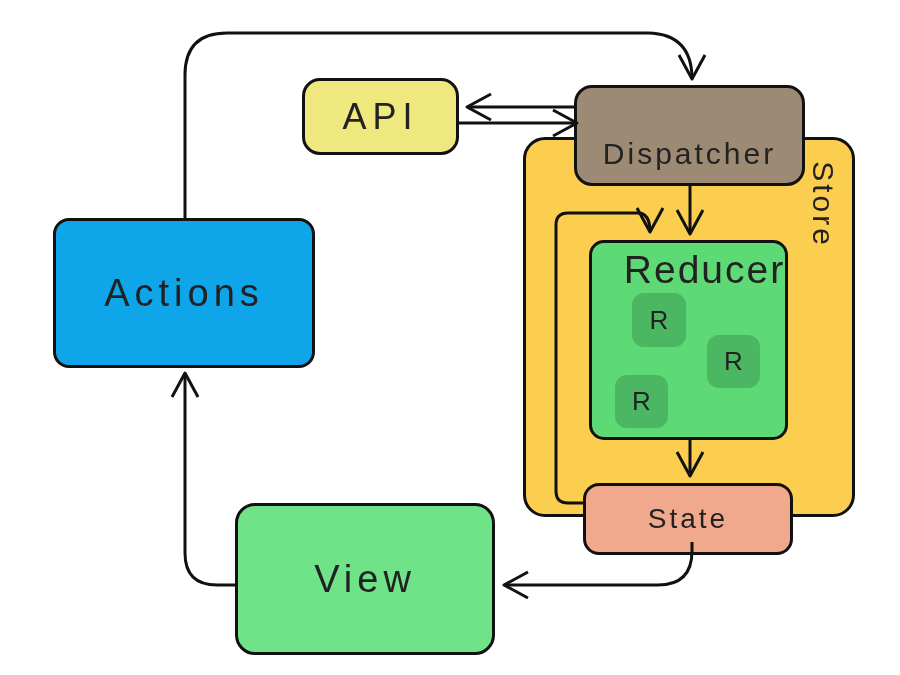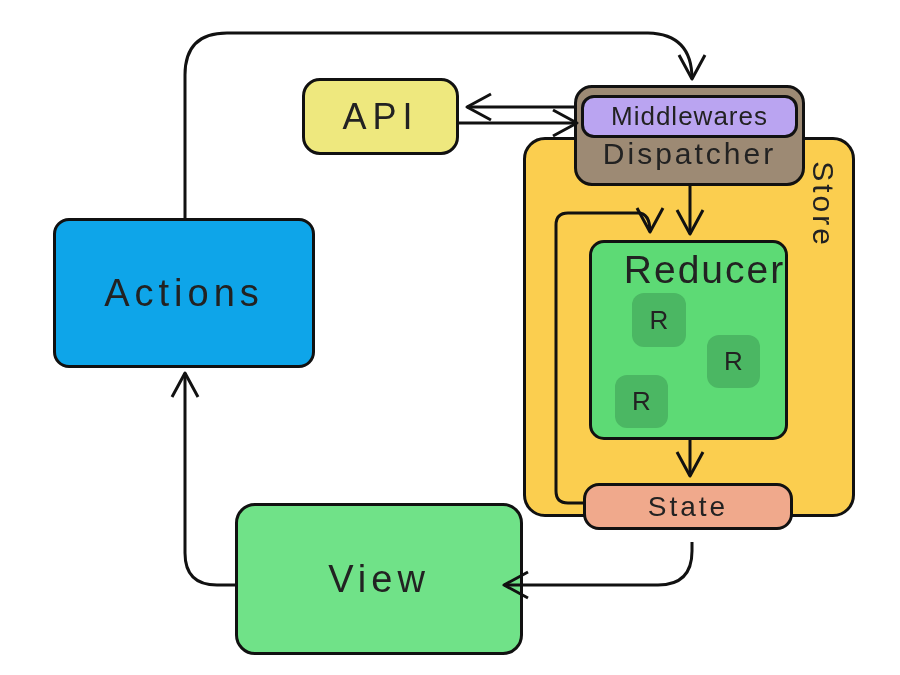--- a/index.html
+++ b/index.html
@@ -64,9 +64,6 @@
   <div class="store-label">Store</div>
 
   <div class="node dispatcher" style="background: rgb(157, 138, 116);">
-    <div class="node middlewares" style="background: rgb(186, 164, 241);">
-      <span class="node-label">Middlewares</span>
-    </div>
     <div class="dispatcher-label">Dispatcher</div>
   </div>
 

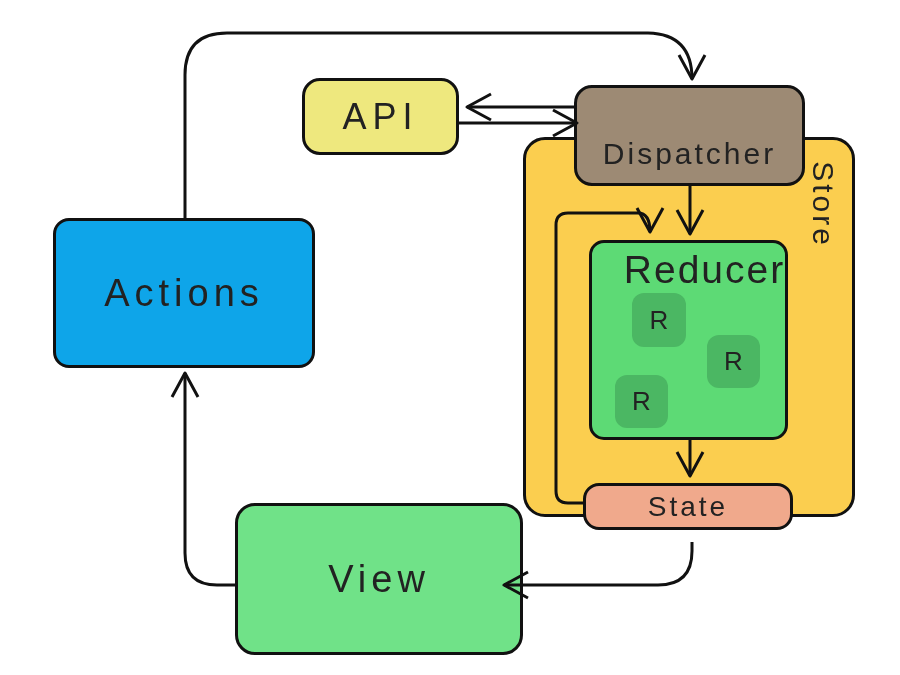--- a/index.html
+++ b/index.html
@@ -47,7 +47,7 @@
   .chip-1{left:40px;top:50px;}
   .chip-2{left:115px;top:92px;width:53px;height:53px;}
   .chip-3{left:23px;top:132px;width:53px;height:53px;}
-  .state{left:583px;top:483px;width:210px;height:47px;border-radius:16px;z-index:2;
+  .state{left:583px;top:483px;width:210px;height:72px;border-radius:16px;z-index:2;
          font-size:28px;letter-spacing:3px;}
   .view{left:235px;top:503px;width:288px;height:152px;border-radius:20px;z-index:2;
         font-size:38px;letter-spacing:5px;}

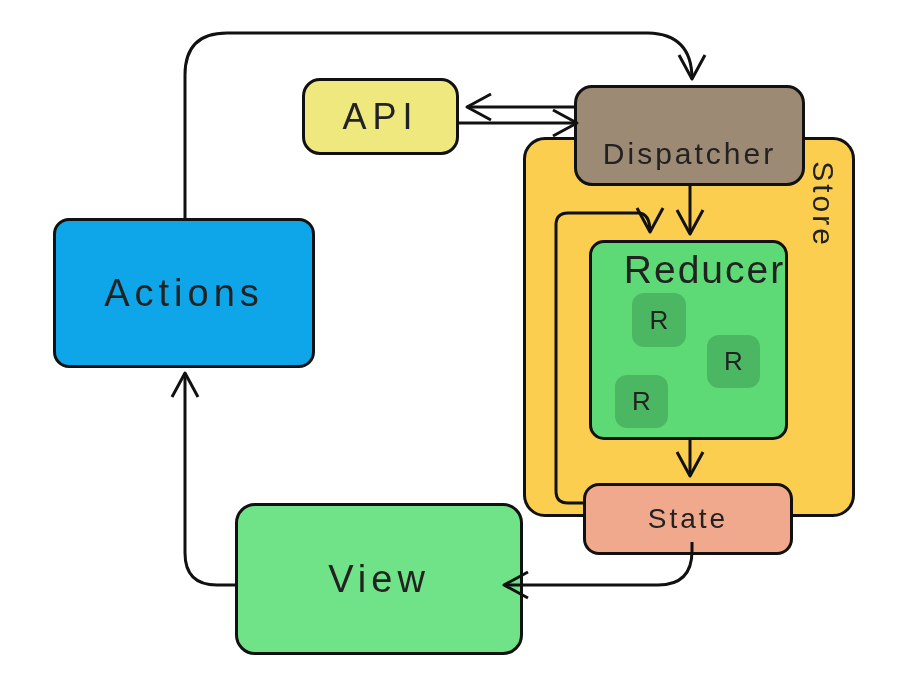--- a/index.html
+++ b/index.html
@@ -49,7 +49,7 @@
   .chip-3{left:23px;top:132px;width:53px;height:53px;}
   .state{left:583px;top:483px;width:210px;height:72px;border-radius:16px;z-index:2;
          font-size:28px;letter-spacing:3px;}
-  .view{left:235px;top:503px;width:288px;height:152px;border-radius:20px;z-index:2;
+  .view{left:235px;top:503px;width:260px;height:152px;border-radius:20px;z-index:2;
         font-size:38px;letter-spacing:5px;}
   
   .connectors{position:absolute;left:0;top:0;width:900px;height:675px;z-index:5;pointer-events:none;}

